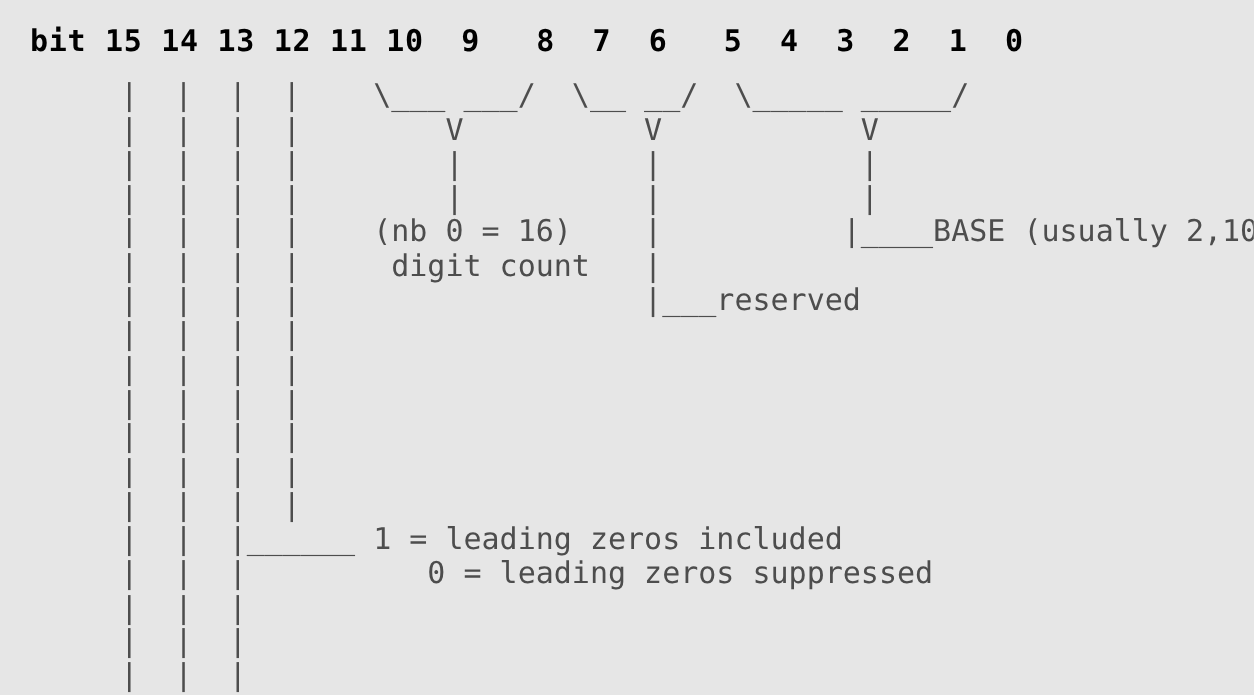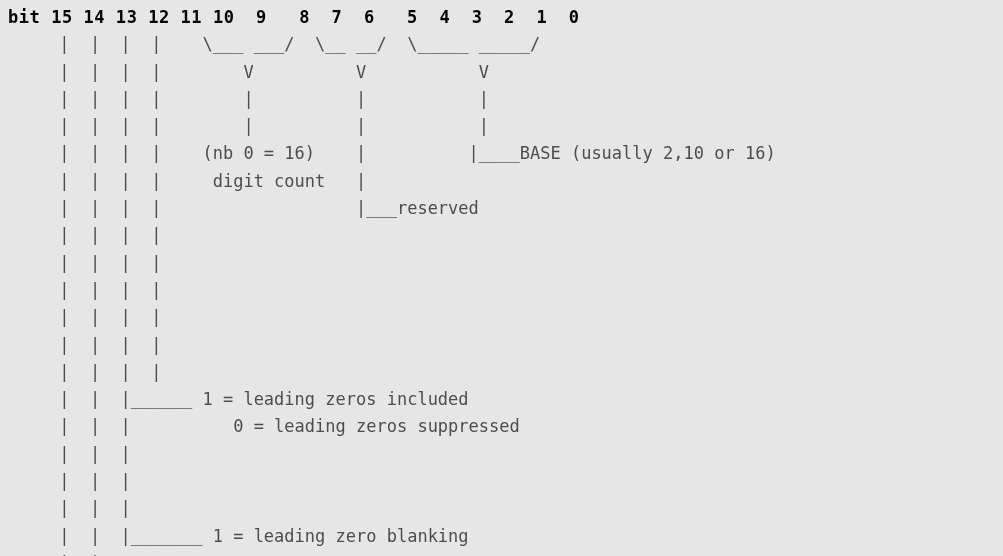--- a/index.html
+++ b/index.html
@@ -24,10 +24,10 @@
   }
 
   .ascii-block {
-    margin: 0;
+    margin: 16px;
     padding: 0;
     font-family: "DejaVu Sans Mono", "Liberation Mono", monospace;
-    font-size: 17px;
+    font-size: 24px;
     line-height: 27.3px;
     letter-spacing: 0px;
     color: #4a4a4a;

